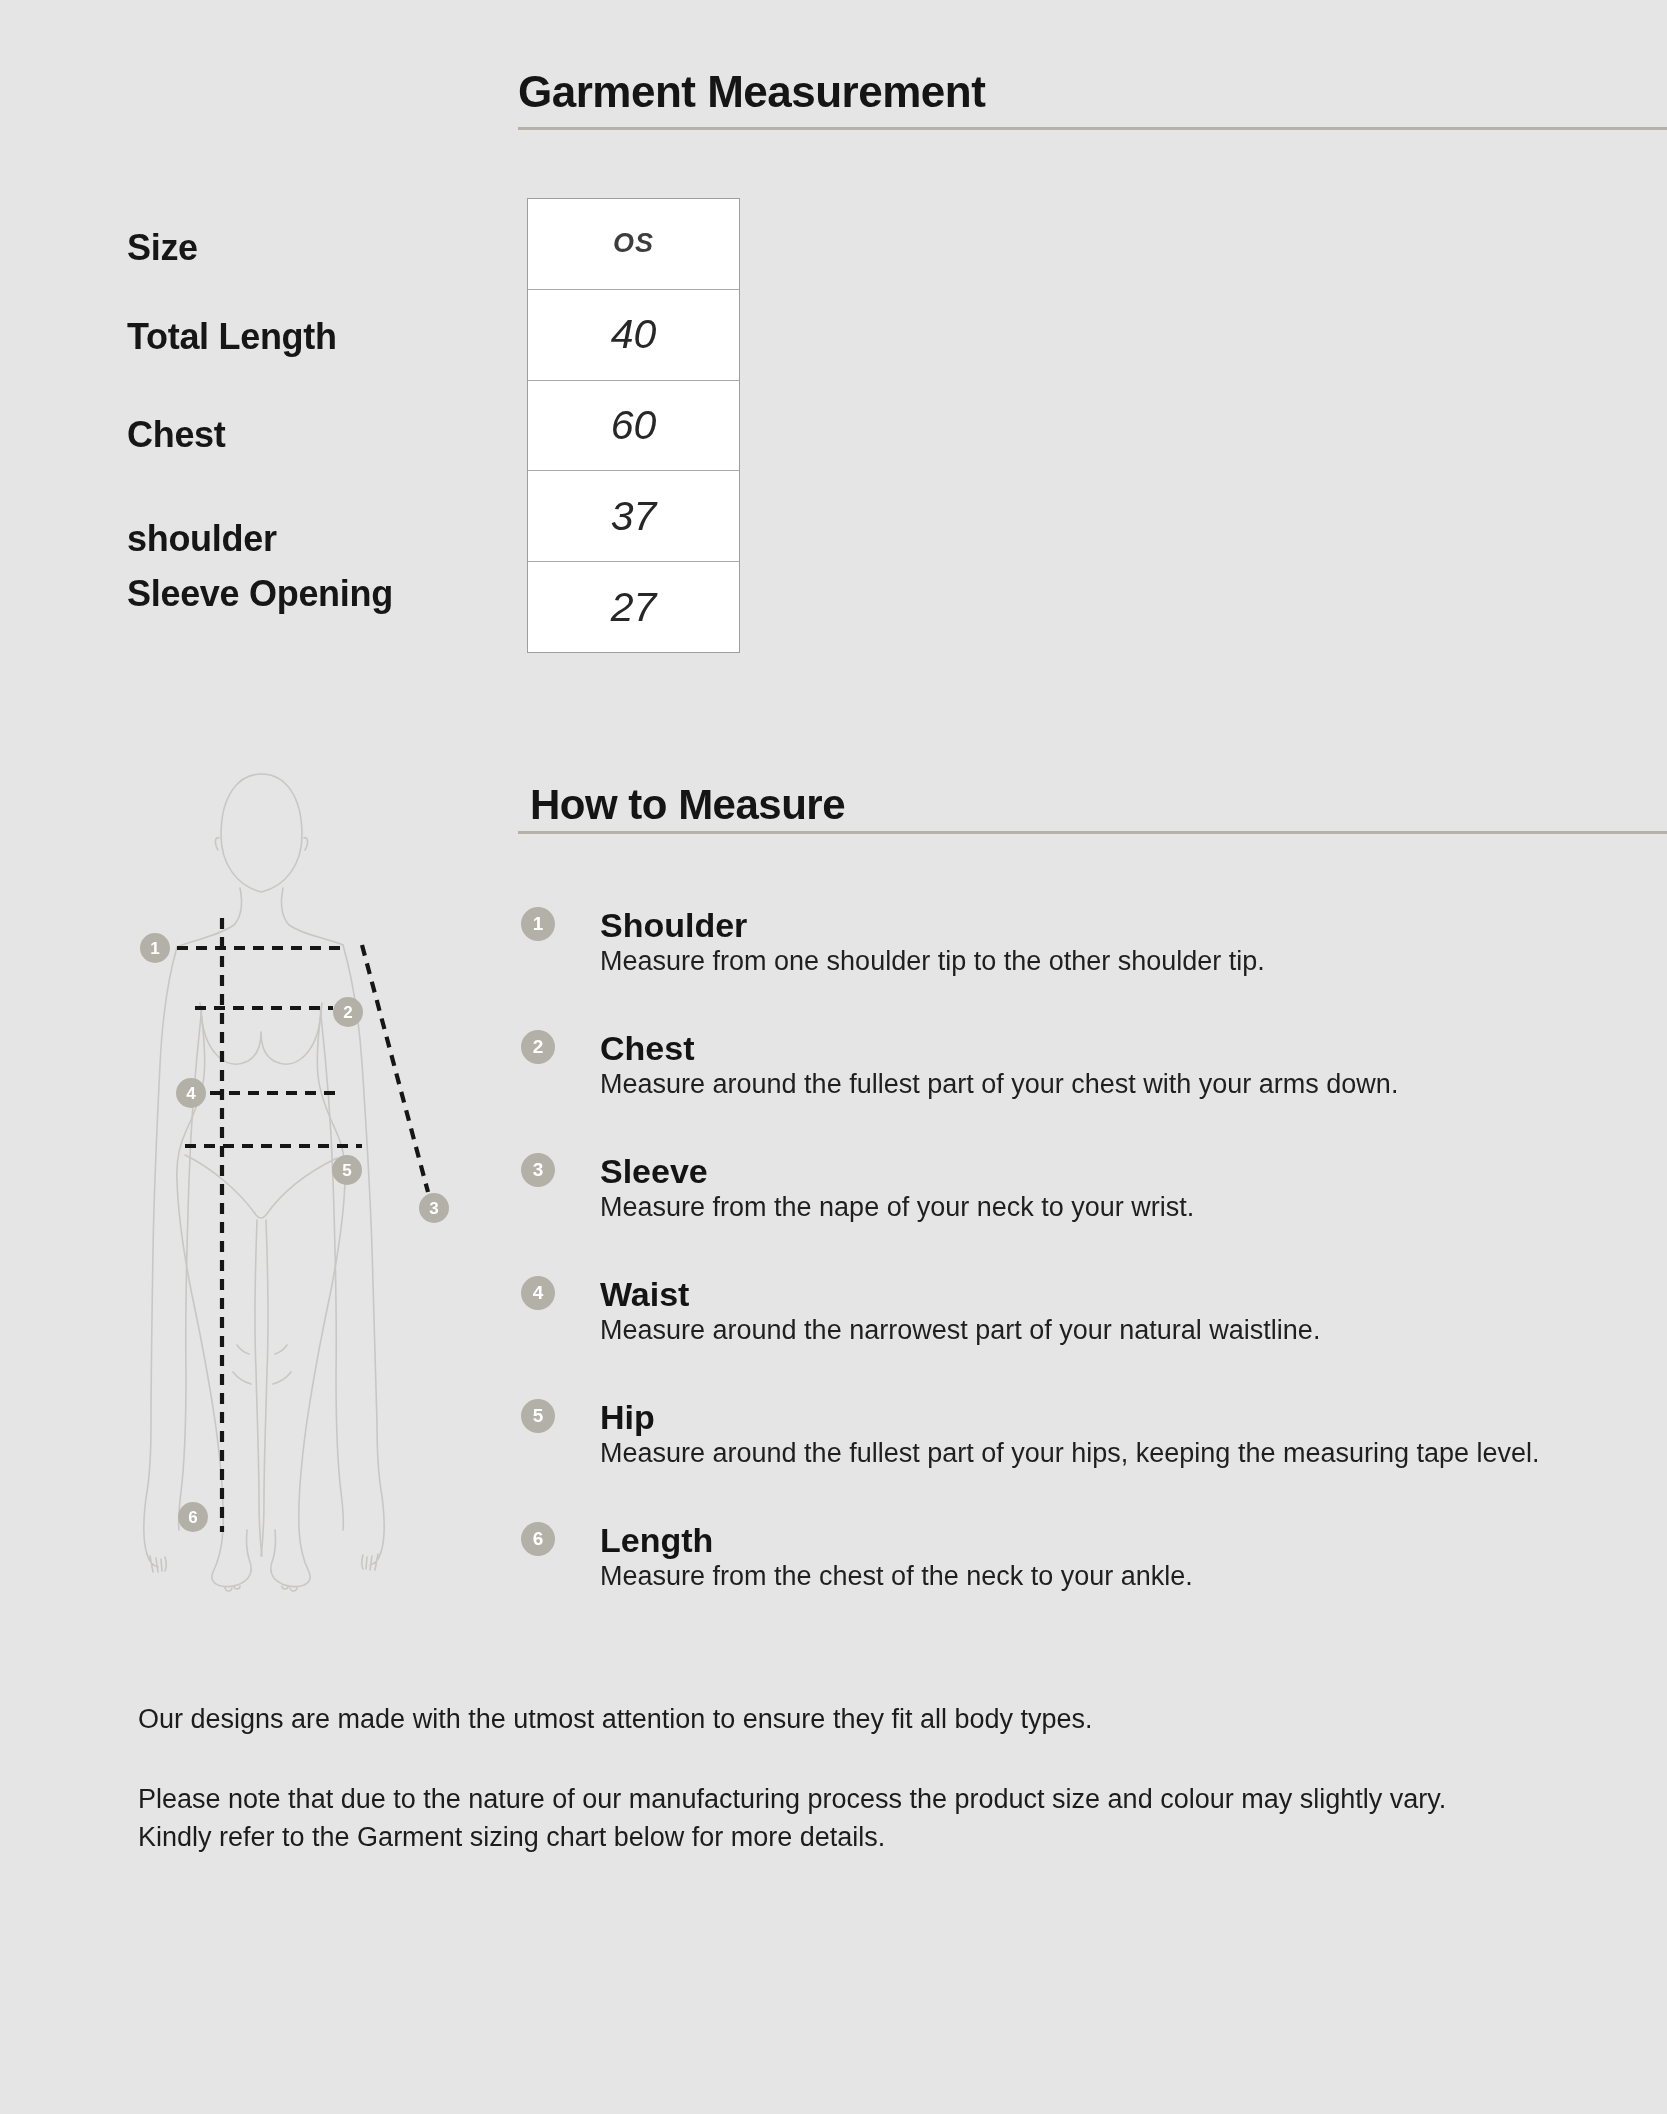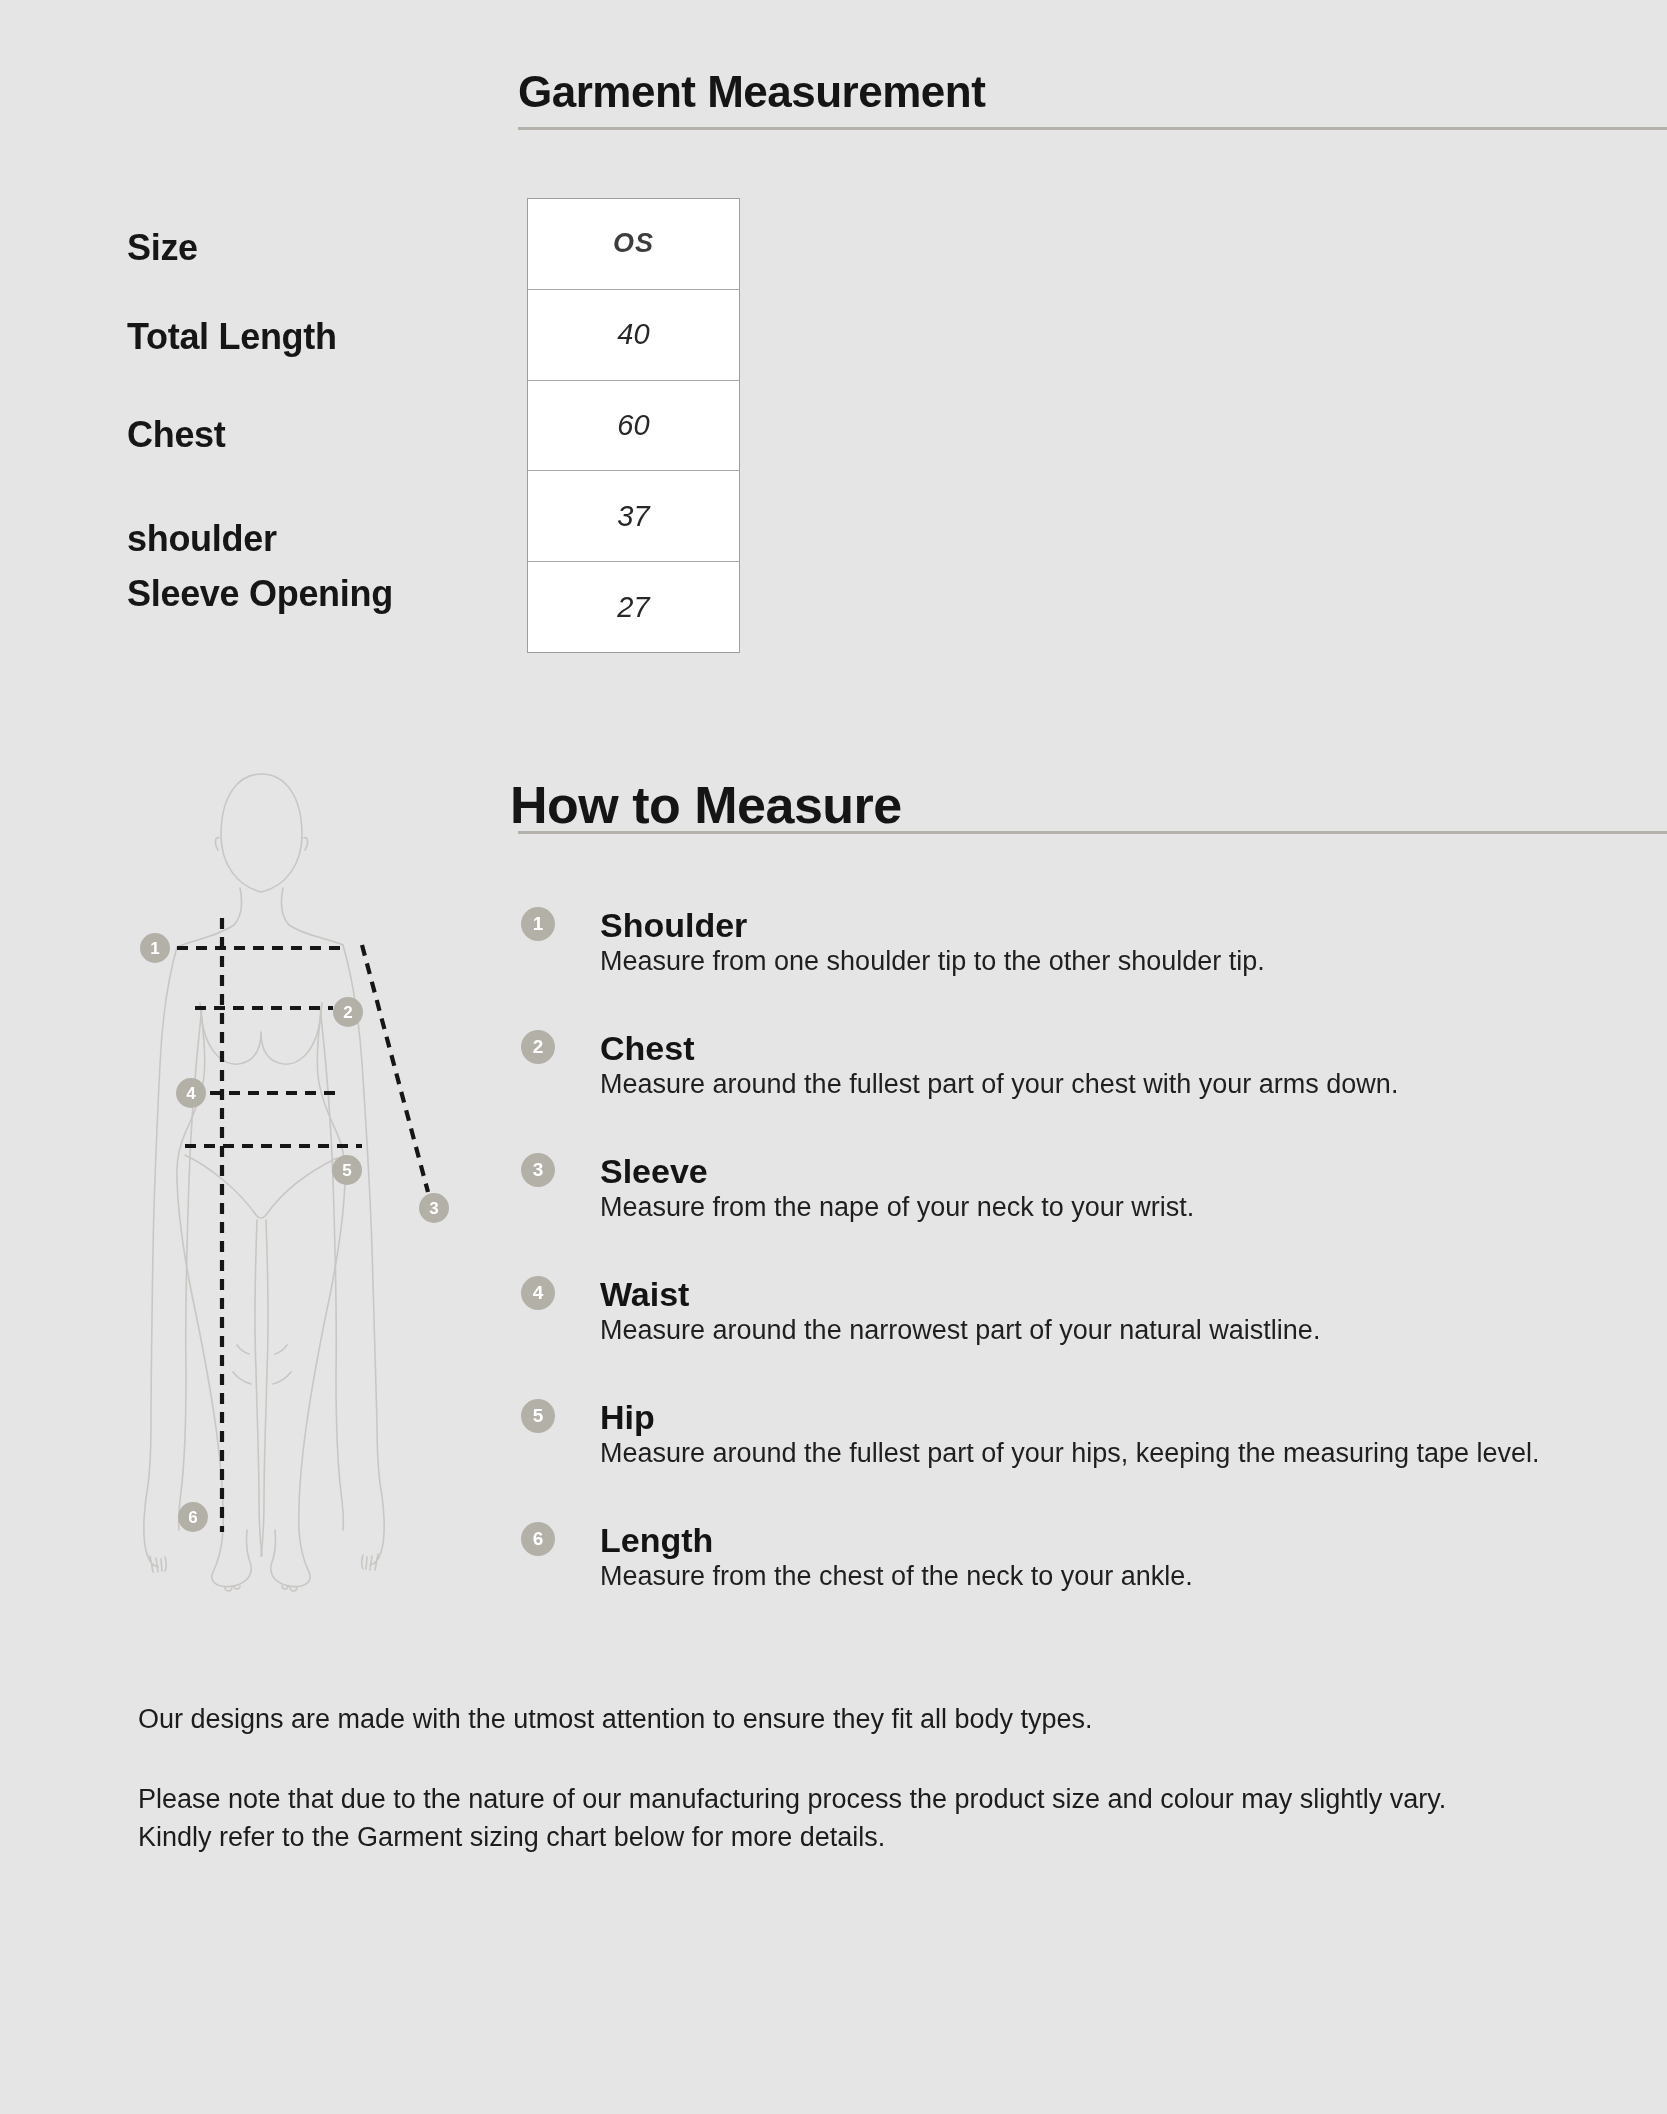--- a/index.html
+++ b/index.html
@@ -25,7 +25,7 @@
   }
   .m-row{
     flex:1;display:flex;align-items:center;justify-content:center;
-    border-top:1px solid #aaa9a6;font-size:29px;color:#272727;
+    border-top:1px solid #aaa9a6;font-size:41px;color:#272727;
   }
   .m-row:first-child{border-top:none;}
   .m-row.os{font-size:27px;font-weight:bold;color:#3d3d3d;letter-spacing:1px;}

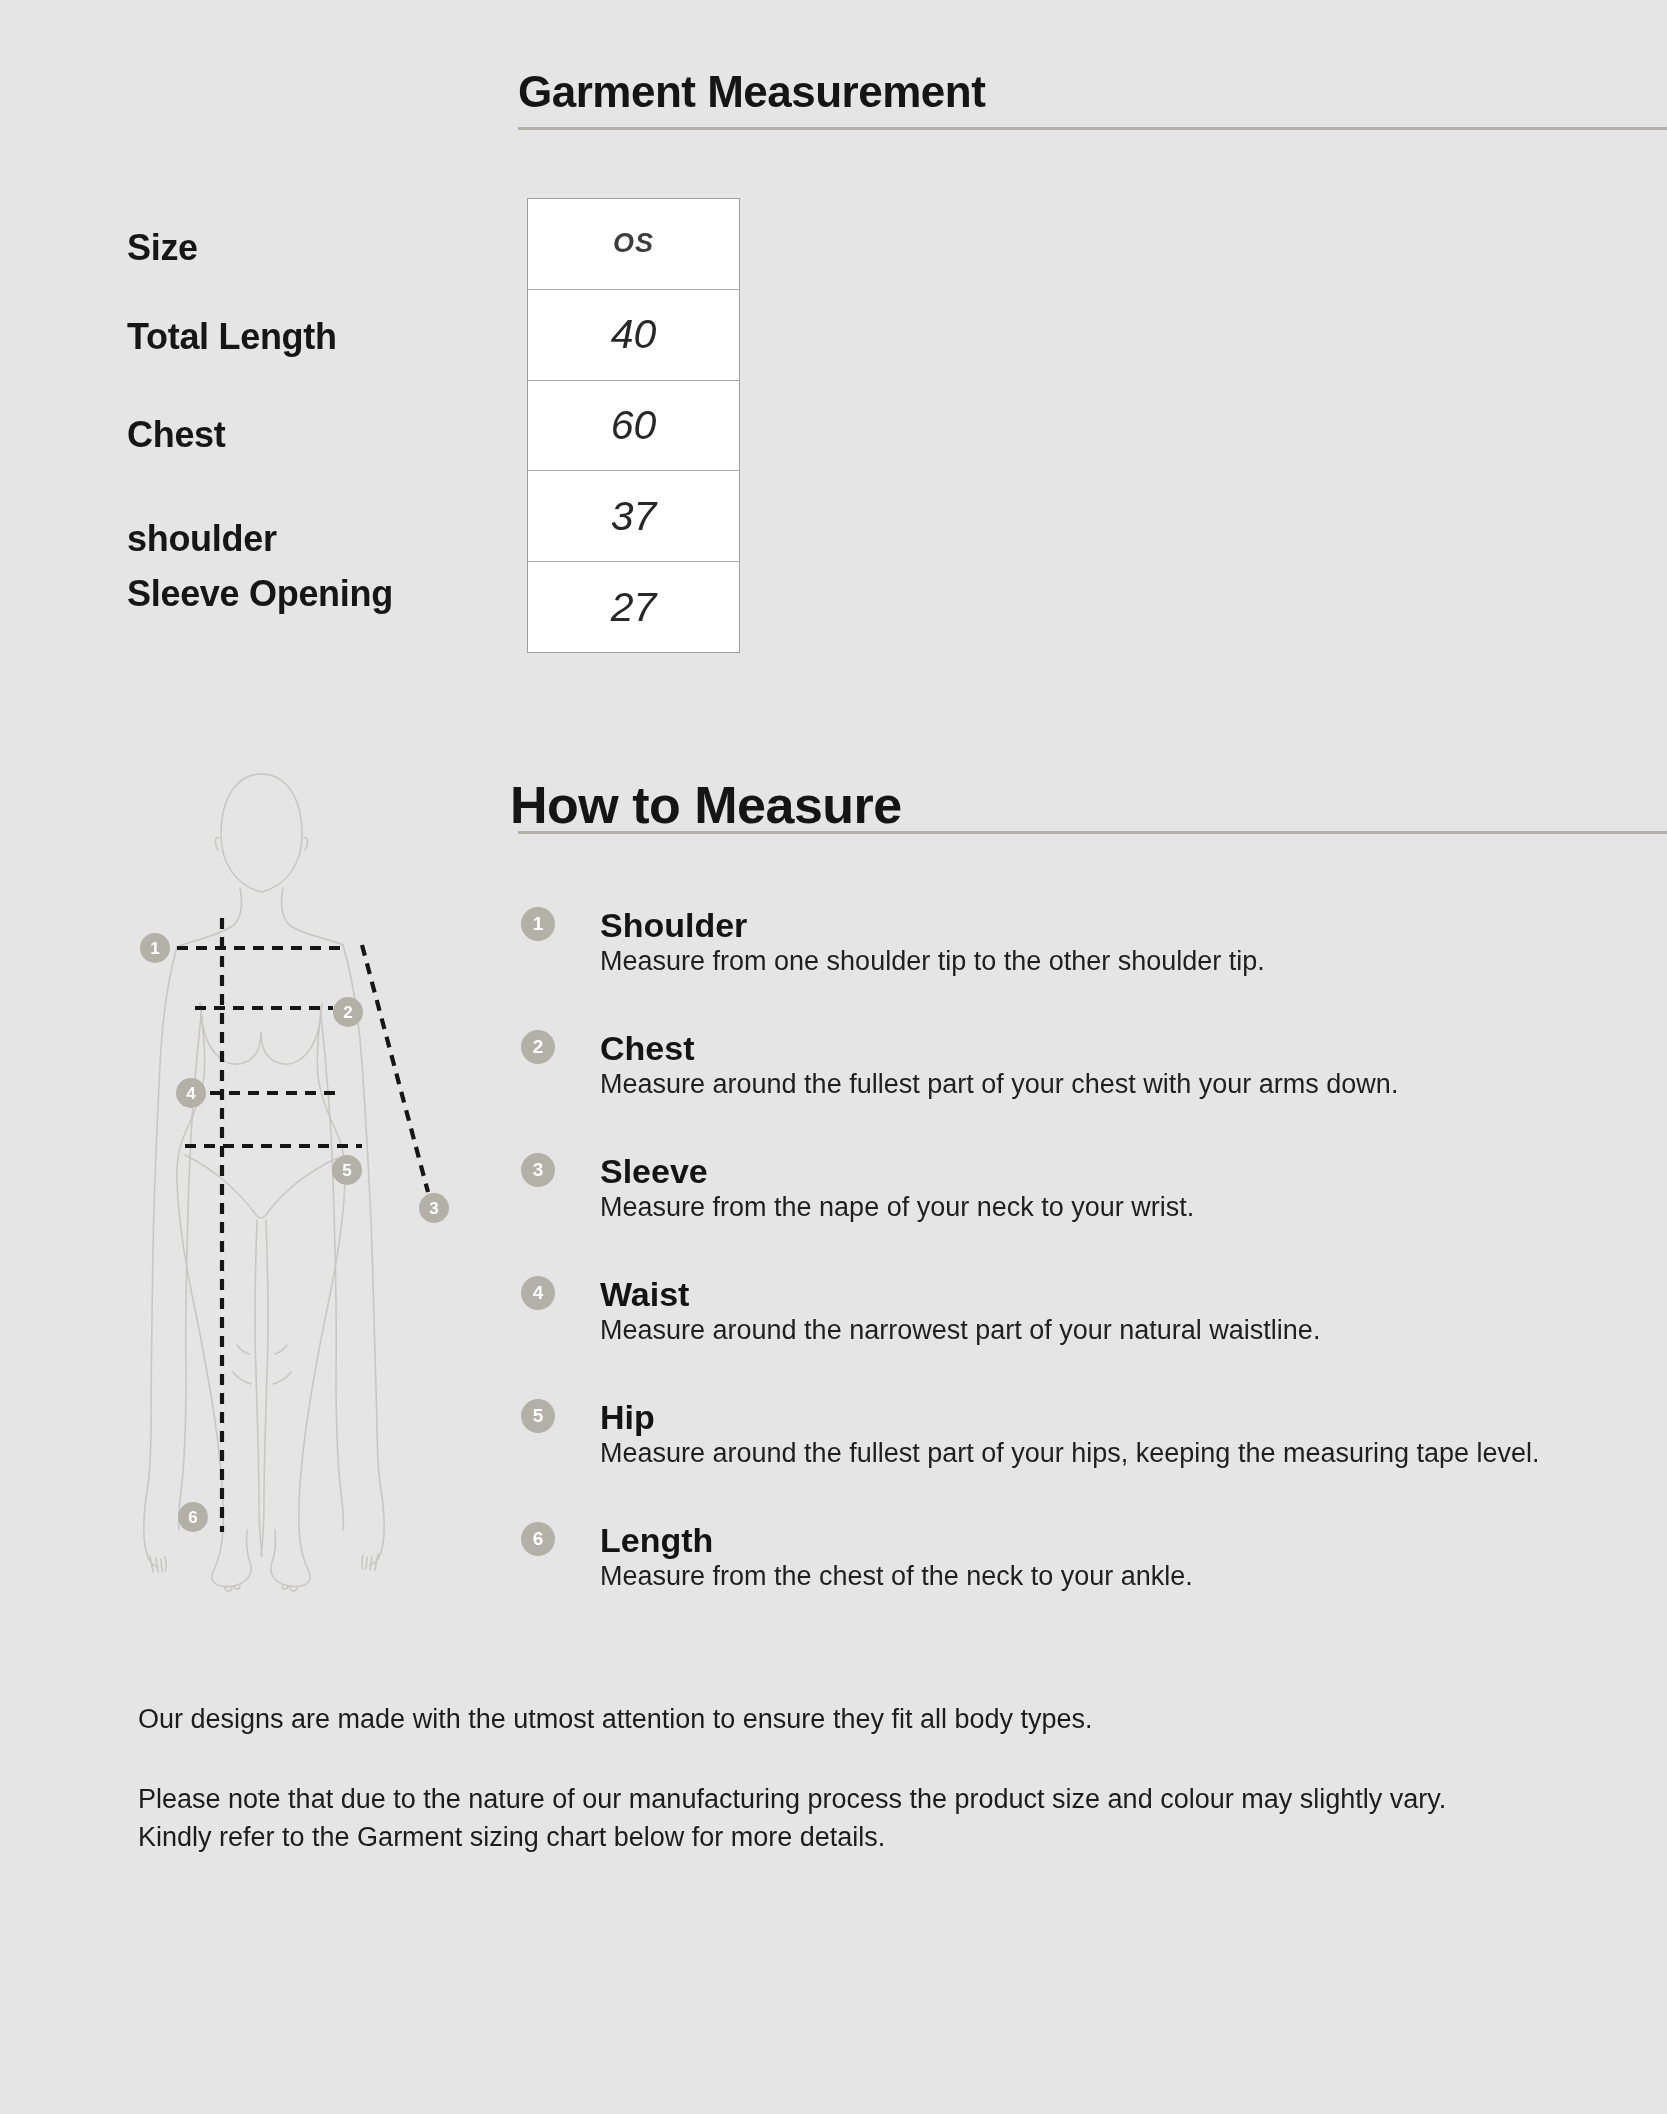--- a/index.html
+++ b/index.html
@@ -73,7 +73,7 @@
     <div class="m-row">27</div>
   </div>
 
-  <div class="section-title" style="left:510px;top:781px;font-size:52px;">How to Measure</div>
+  <div class="section-title" style="left:530px;top:781px;font-size:42px;">How to Measure</div>
   <div class="rule" style="left:518px;right:0;top:831px;"></div>
 
   <svg id="figure-svg" viewBox="0 0 330 840">

